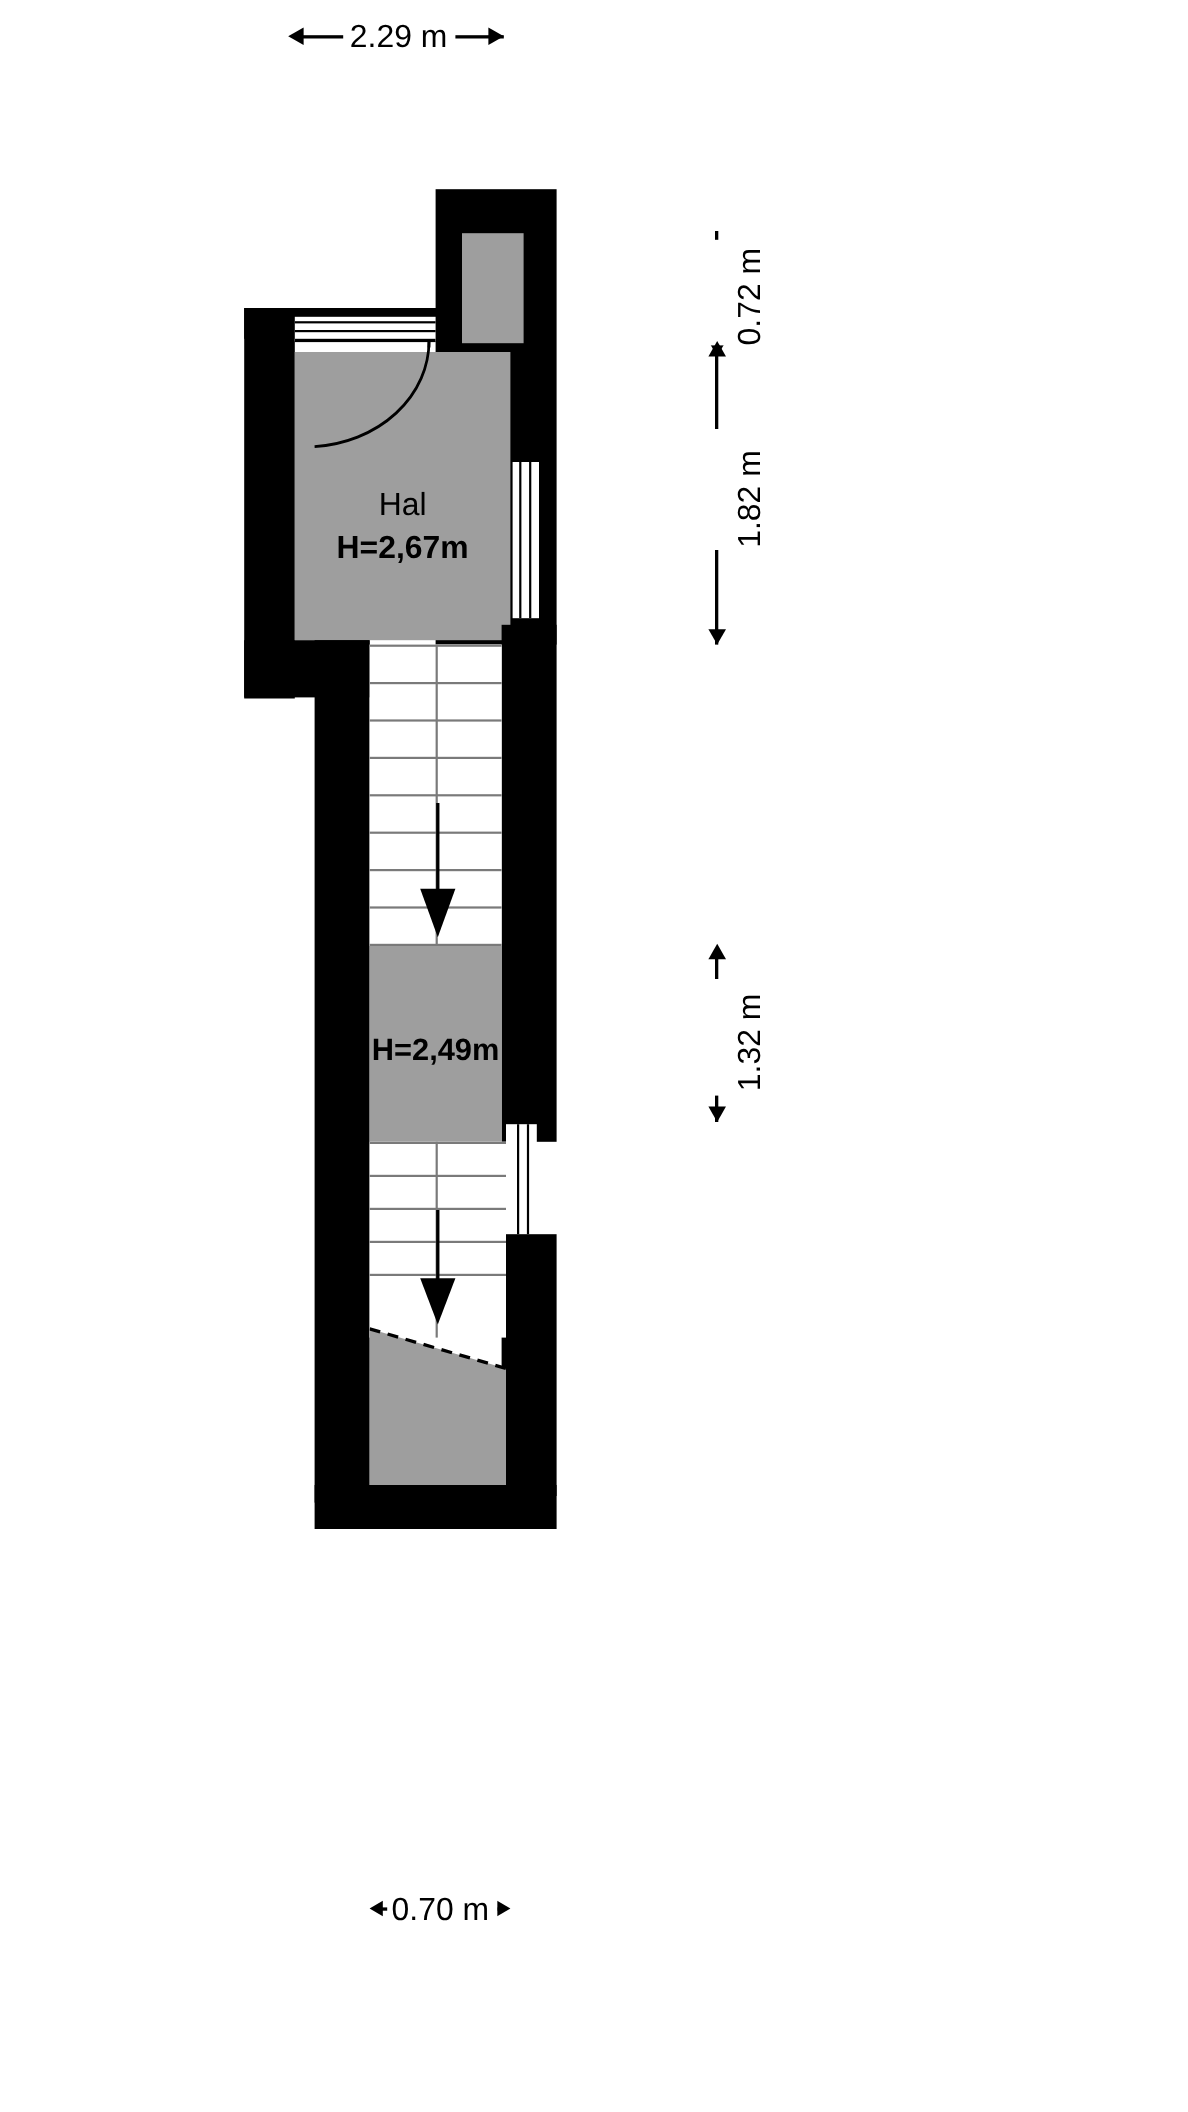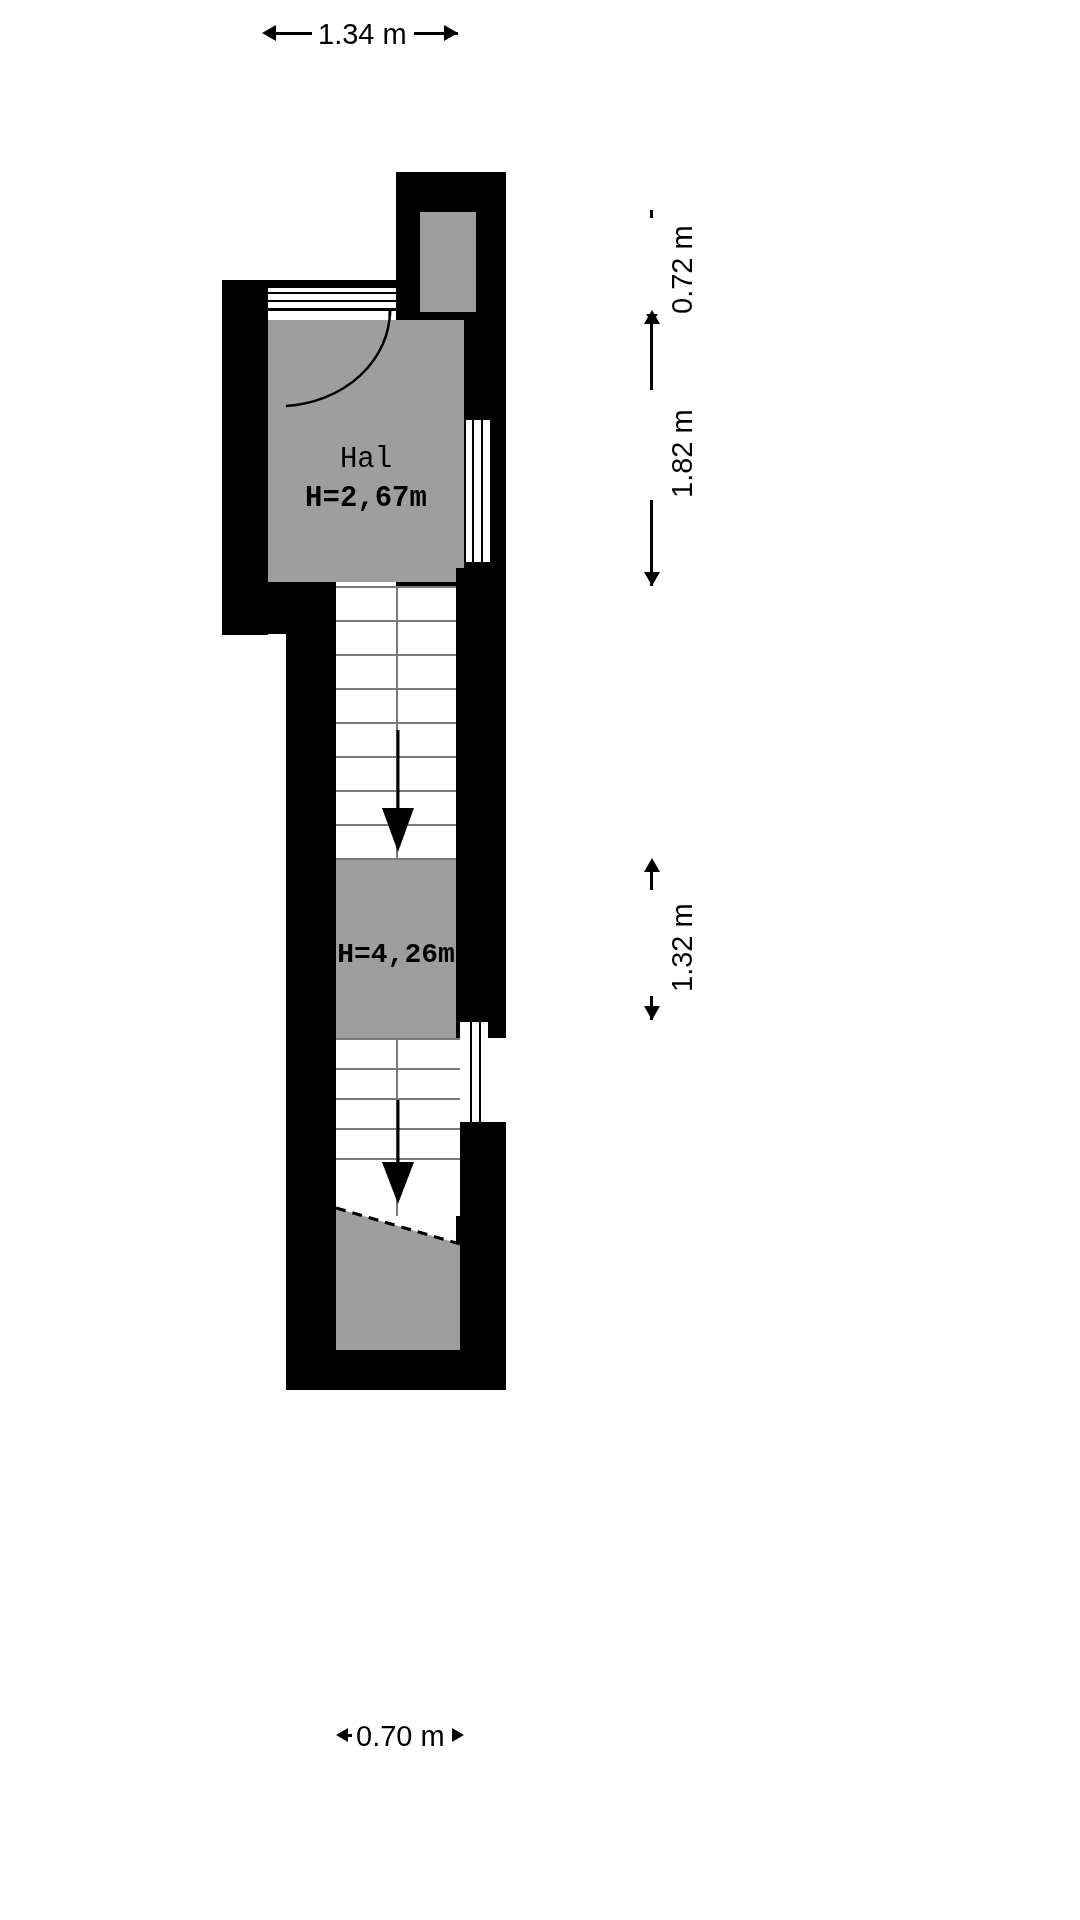--- a/index.html
+++ b/index.html
@@ -74,7 +74,7 @@
     <div style="position:absolute; left:444px; top:25px; width:0; height:0; border-top:8px solid transparent; border-bottom:8px solid transparent; border-left:14px solid #000;"></div>
 
     <div class="white" style="left:312px; top:18px; width:102px; height:30px;"></div>
-    <div class="dim-label" style="left:318px; top:18px;">1.34 m</div>
+    <div class="dim-label" style="left:318px; top:18px;">2.29 m</div>
   </div>
 
   <div class="wall" style="left:396px; top:172px; width:110px; height:414px;"></div>

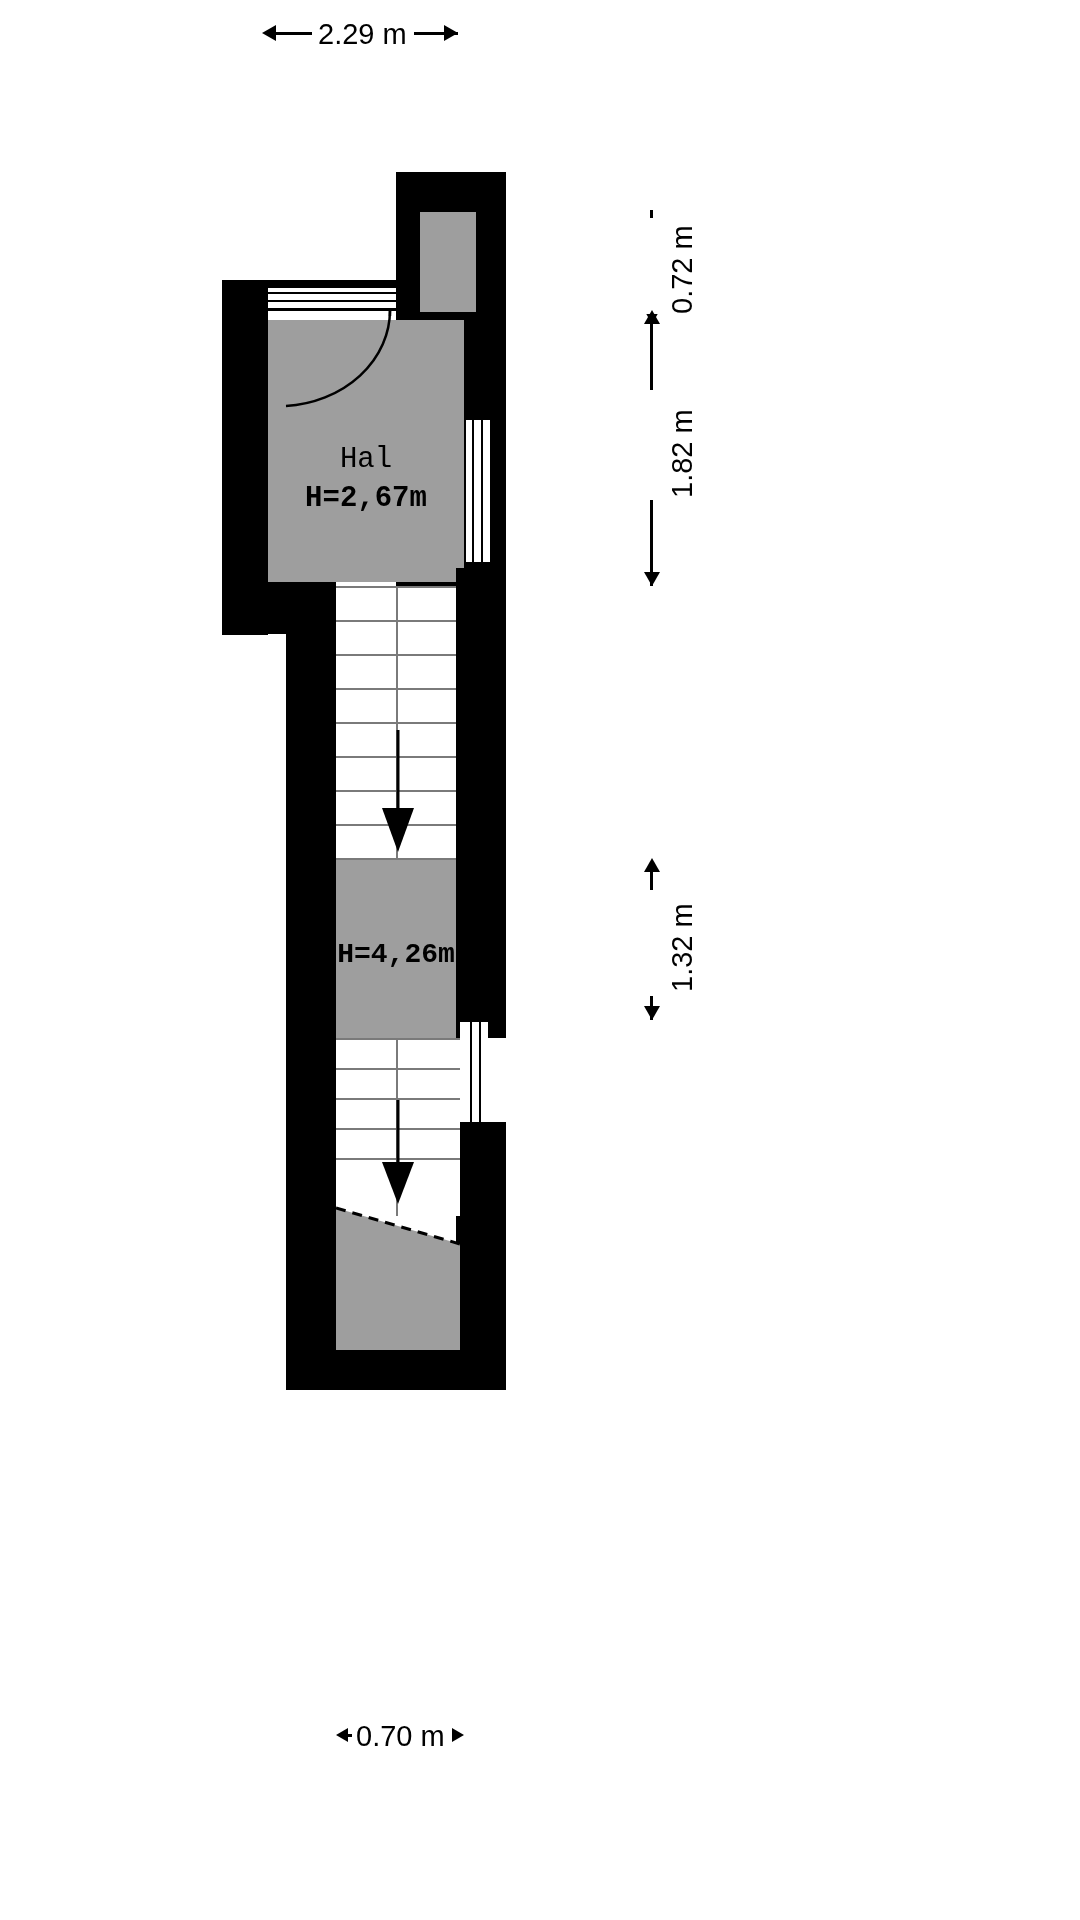--- a/index.html
+++ b/index.html
@@ -36,7 +36,7 @@
     color: #000000;
     white-space: nowrap;
     text-align: center;
-    font-family: Liberation Mono, monospace;
+    font-family: Liberation Sans, sans-serif;
   }
   
   .wall {

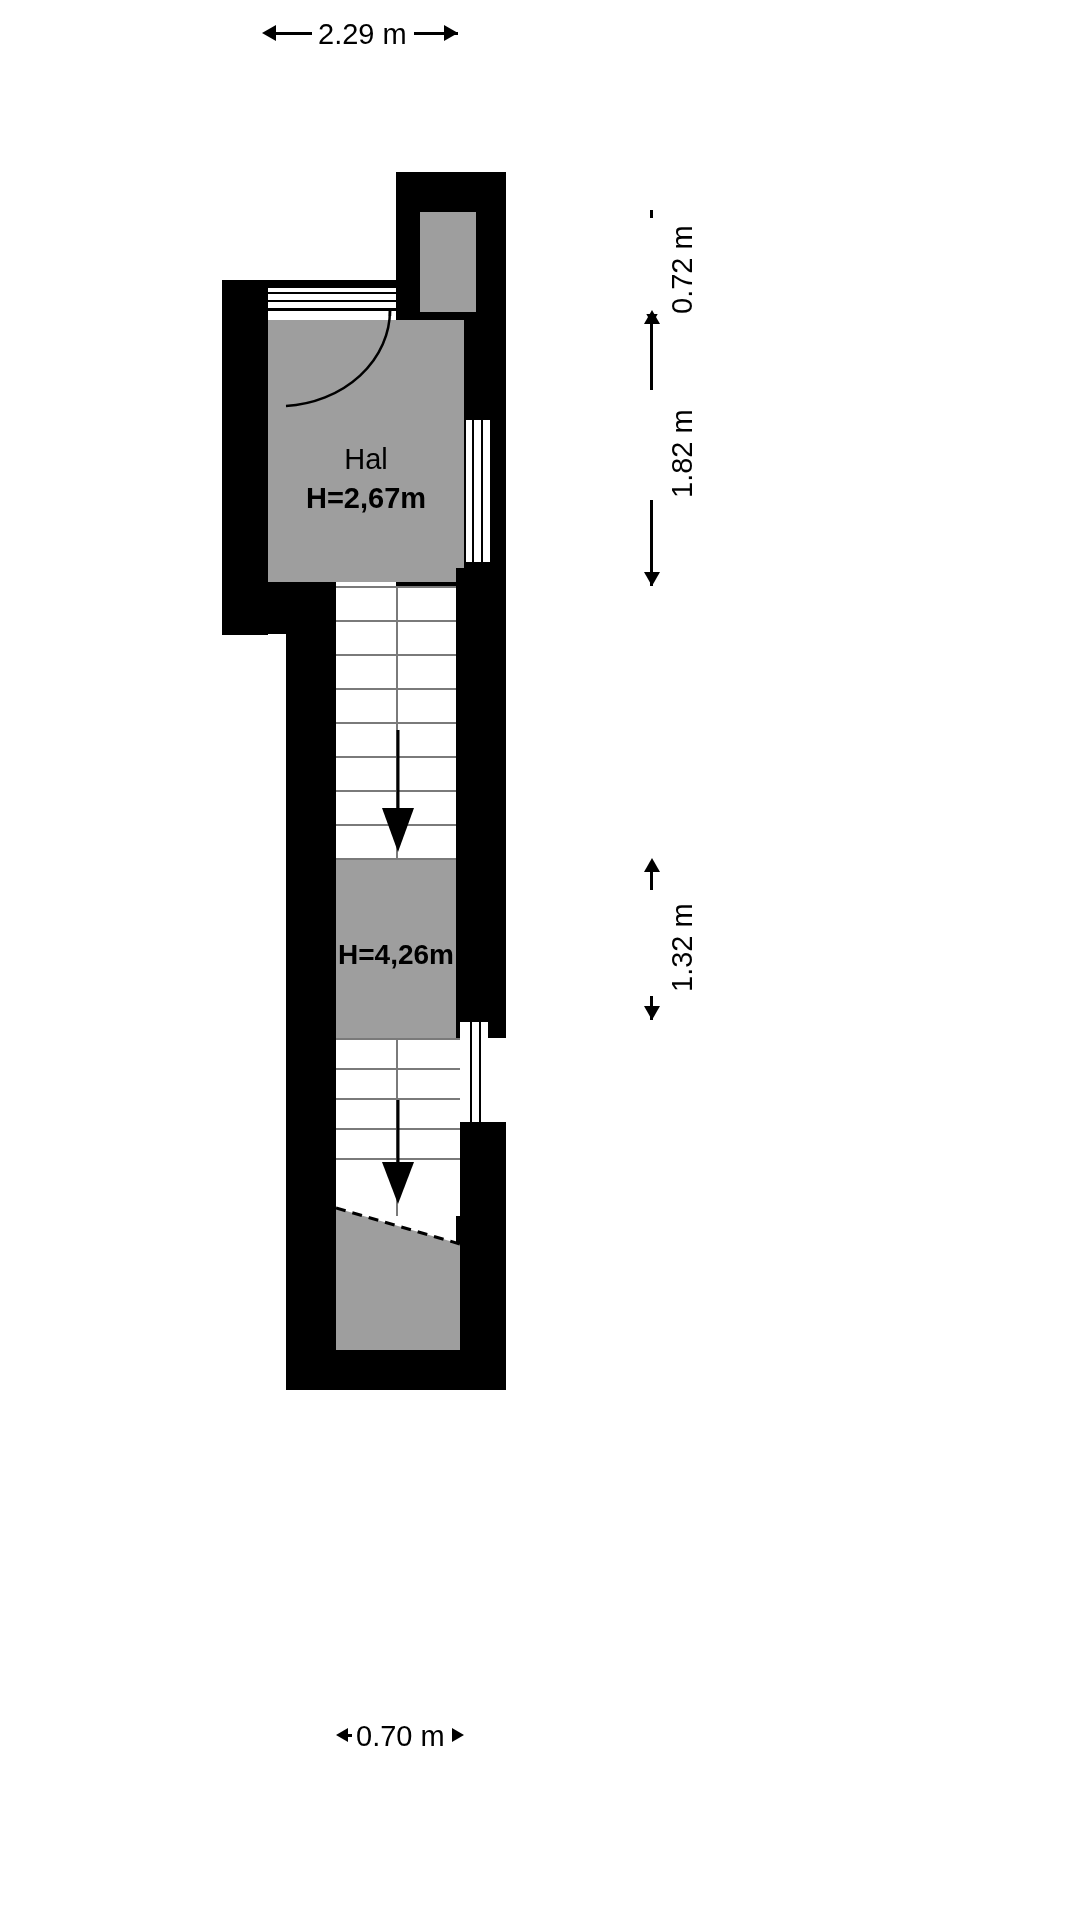--- a/index.html
+++ b/index.html
@@ -130,7 +130,7 @@
   </svg>
 
   <div class="floor" style="left:336px; top:860px; width:120px; height:178px;"></div>
-  <div class="room-label" style="left:336px; top:939px; width:120px; font-weight:bold; font-size:28px;">H=4,26m</div>
+  <div class="room-label" style="left:336px; top:939px; width:120px; font-weight:bold; font-size:28px;">H=2,49m</div>
 
   <div class="white" style="left:460px; top:1022px; width:28px; height:100px;"></div>
   <div class="line" style="left:470px; top:1022px; width:2px; height:100px;"></div>

